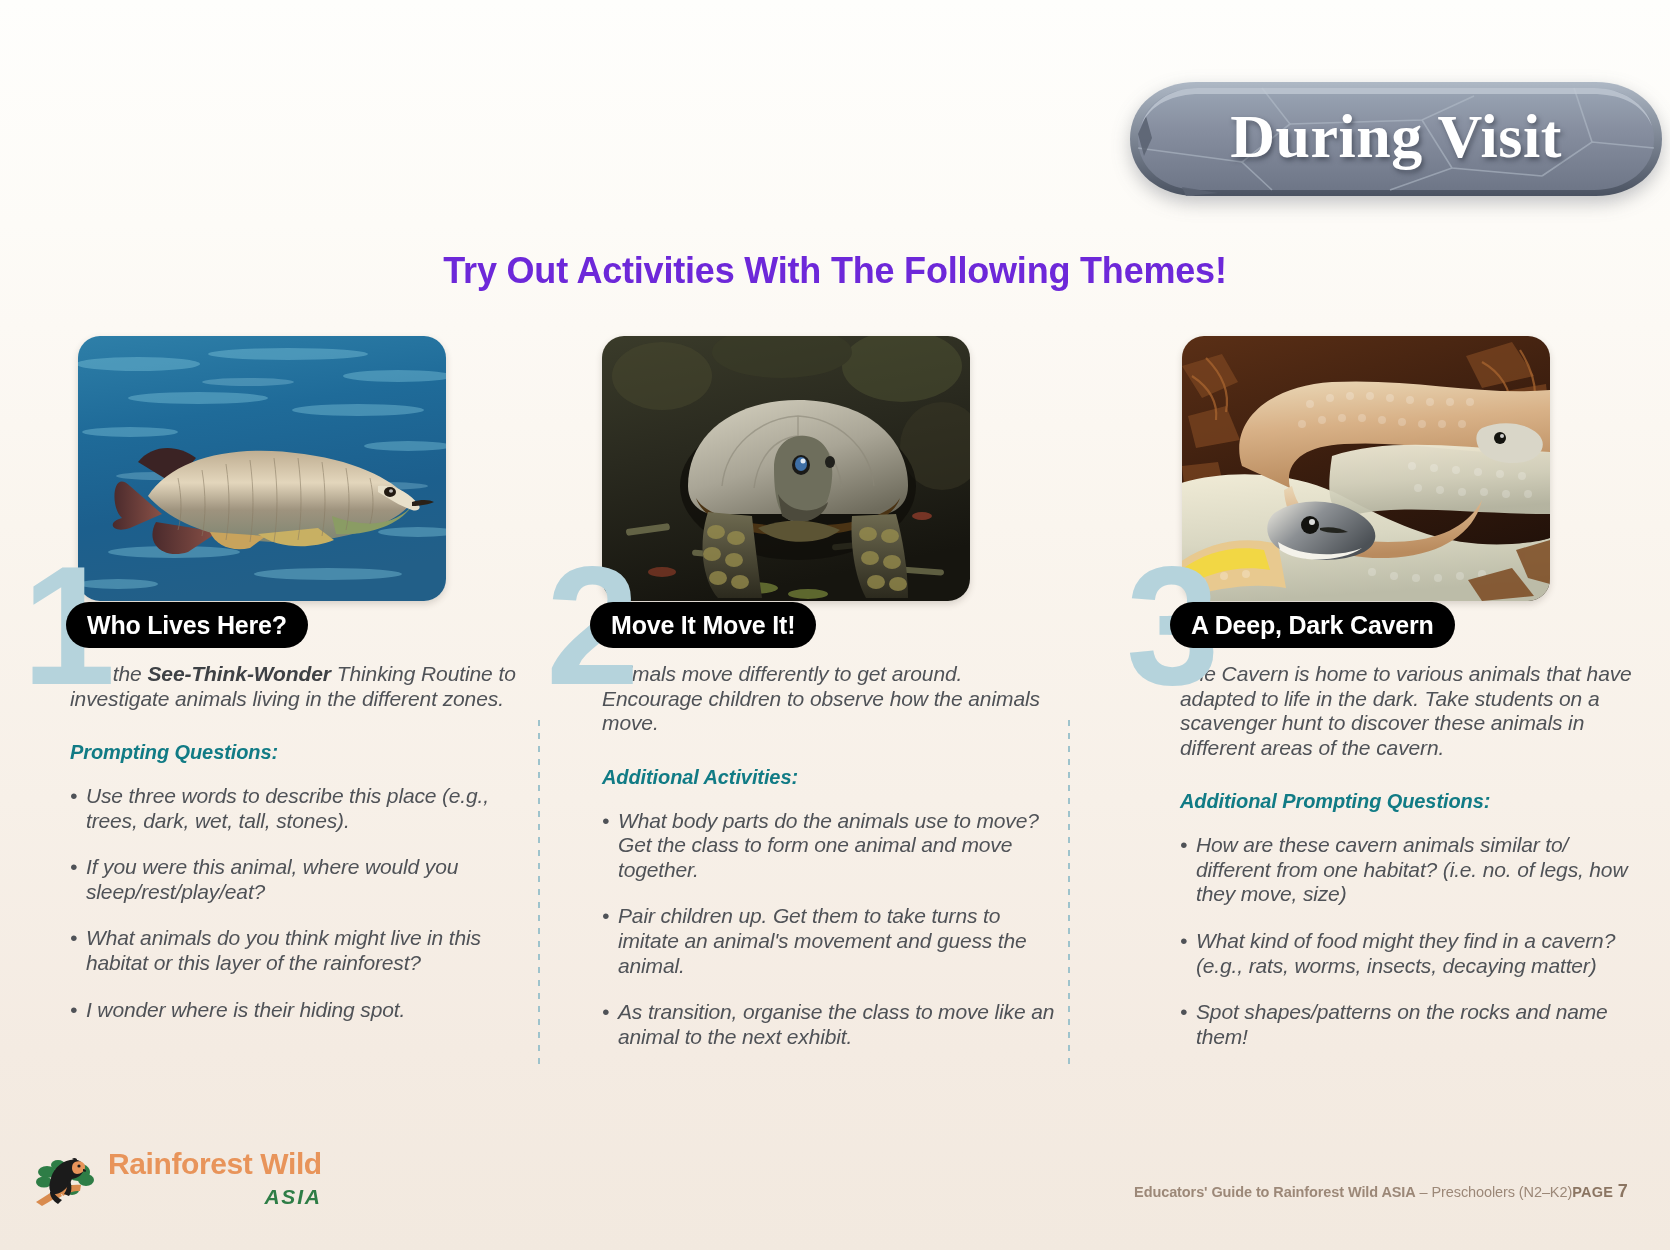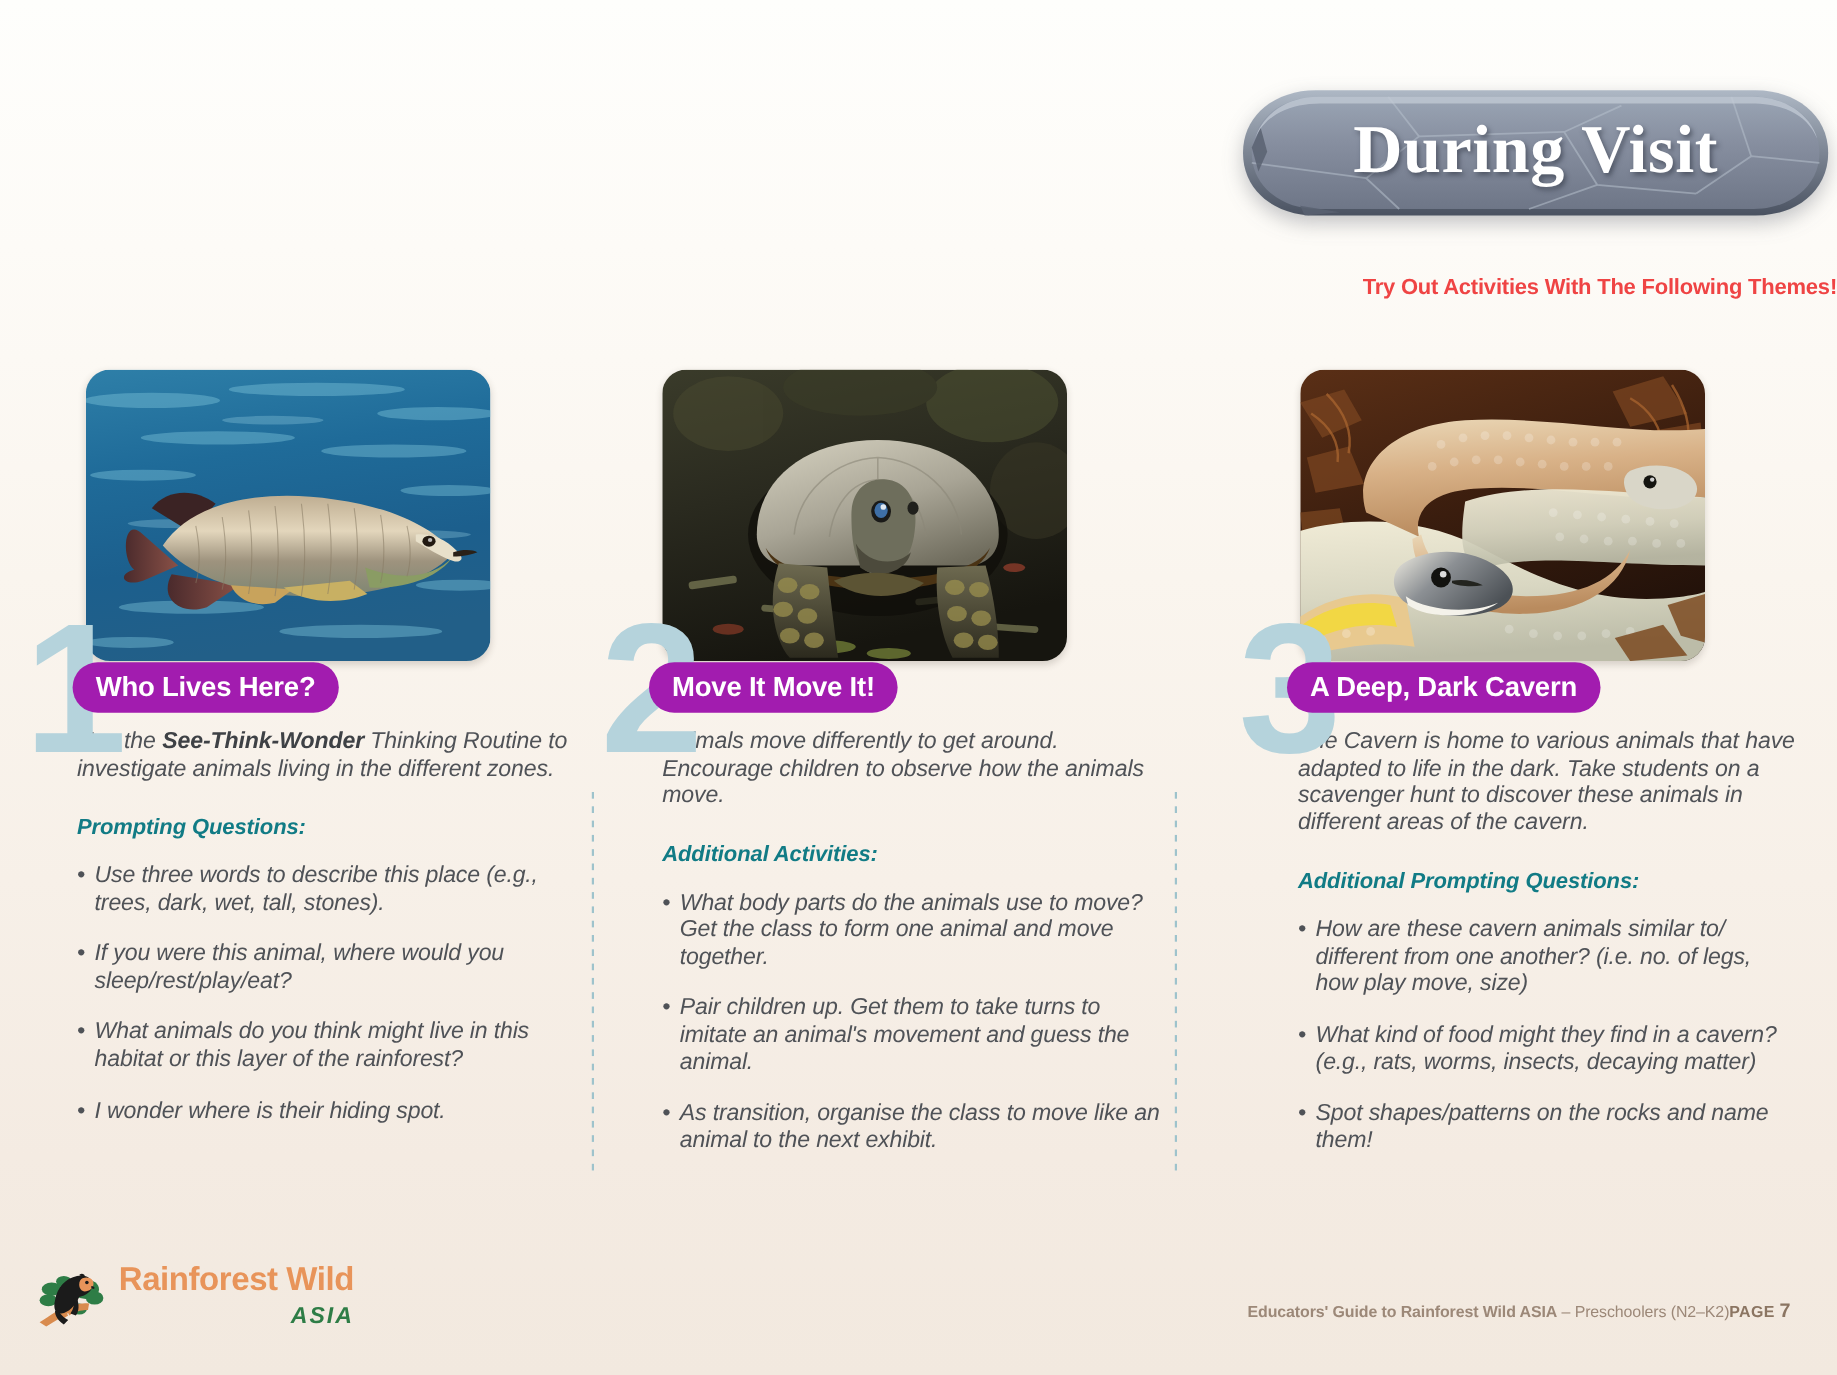--- a/index.html
+++ b/index.html
@@ -57,10 +57,10 @@
     position: absolute;
     top: 250px;
     left: 0; right: 0;
-    text-align: right;
-    font-size: 20px;
-    font-weight: bold;
-    color: #ef4444;
+    text-align: center;
+    font-size: 36px;
+    font-weight: bold;
+    color: #6d28d9;
     letter-spacing: -0.2px;
   }
 

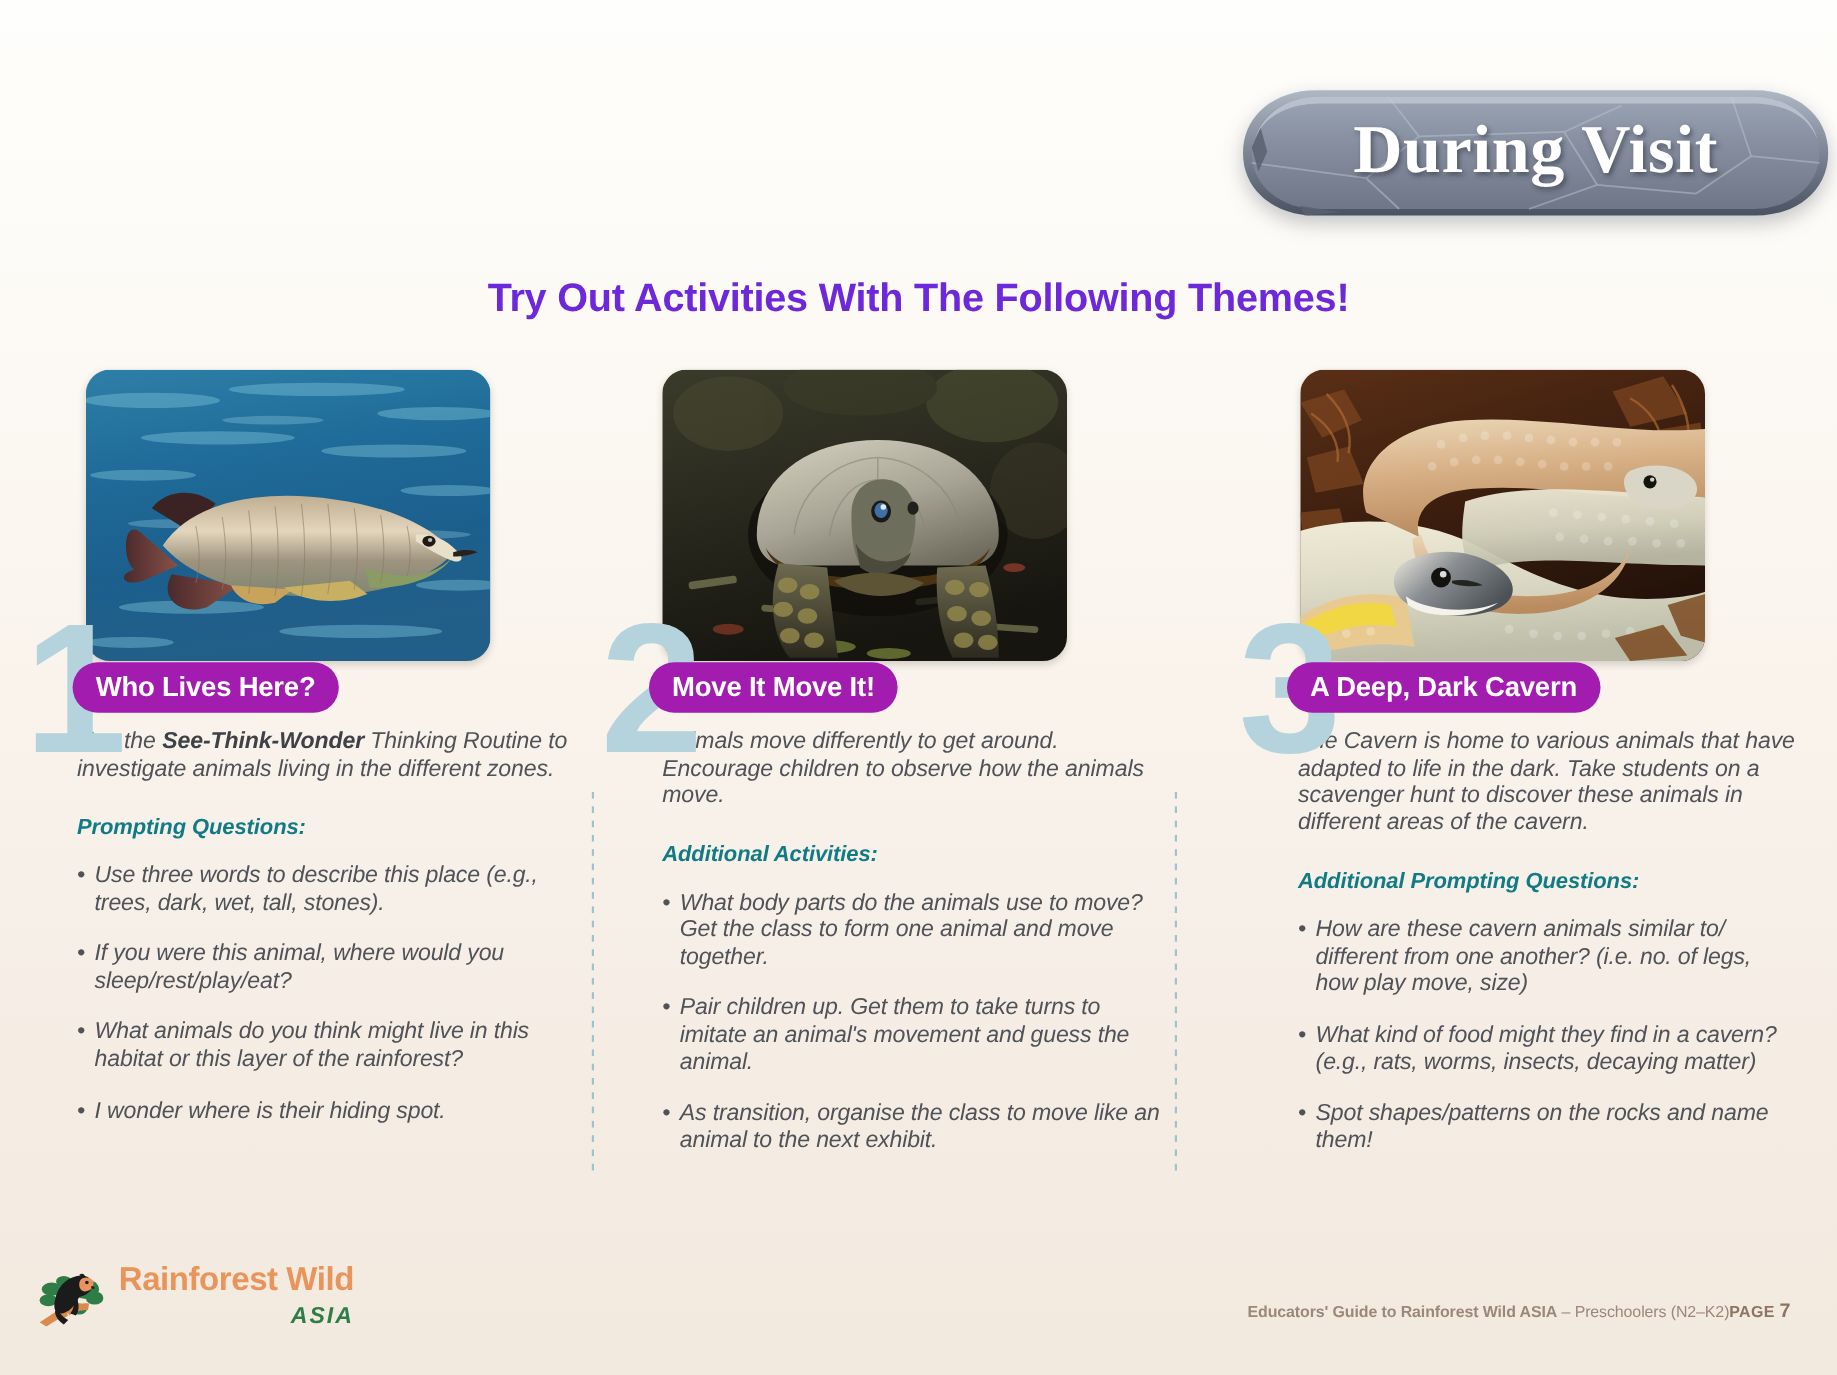--- a/index.html
+++ b/index.html
@@ -130,7 +130,7 @@
     position: absolute;
     top: 272px;
     height: 46px;
-    background: #a21caf;
+    background: #000000;
     color: #fff;
     border-radius: 24px;
     display: inline-flex;

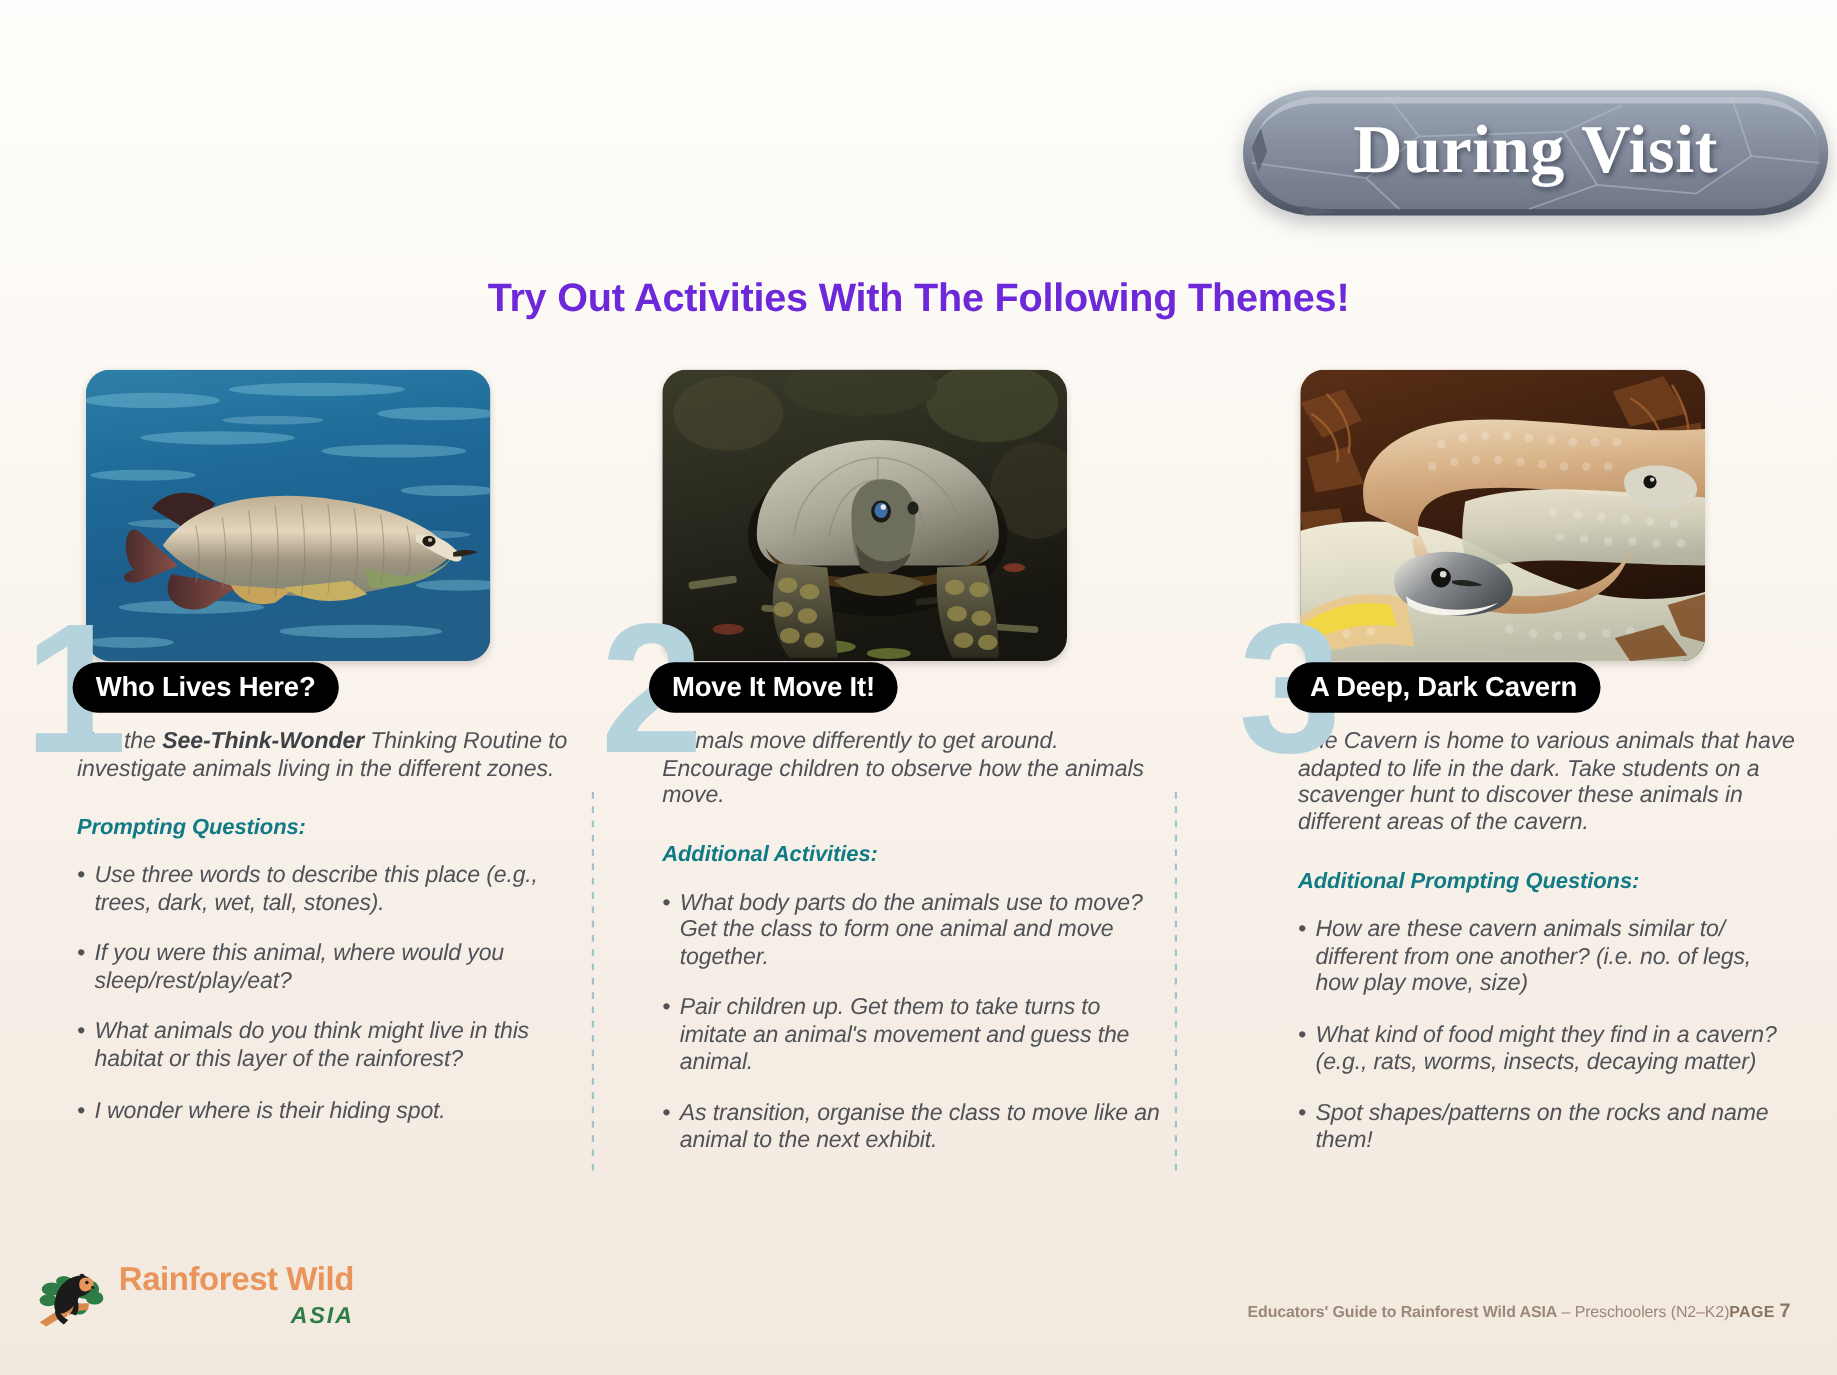--- a/index.html
+++ b/index.html
@@ -578,7 +578,7 @@
       <p class="intro">The Cavern is home to various animals that have adapted to life in the dark. Take students on a scavenger hunt to discover these animals in different areas of the cavern.</p>
       <p class="sub-head">Additional Prompting Questions:</p>
       <ul class="bullets">
-        <li>How are these cavern animals similar to/ different from one another? (i.e. no. of legs, how play move, size)</li>
+        <li>How are these cavern animals similar to/ different from one habitat? (i.e. no. of legs, how they move, size)</li>
         <li>What kind of food might they find in a cavern? (e.g., rats, worms, insects, decaying matter)</li>
         <li>Spot shapes/patterns on the rocks and name them!</li>
       </ul>

